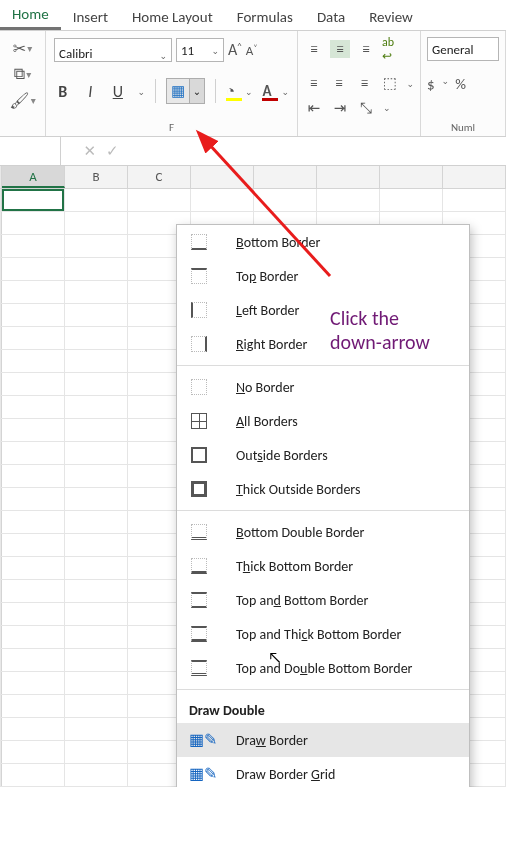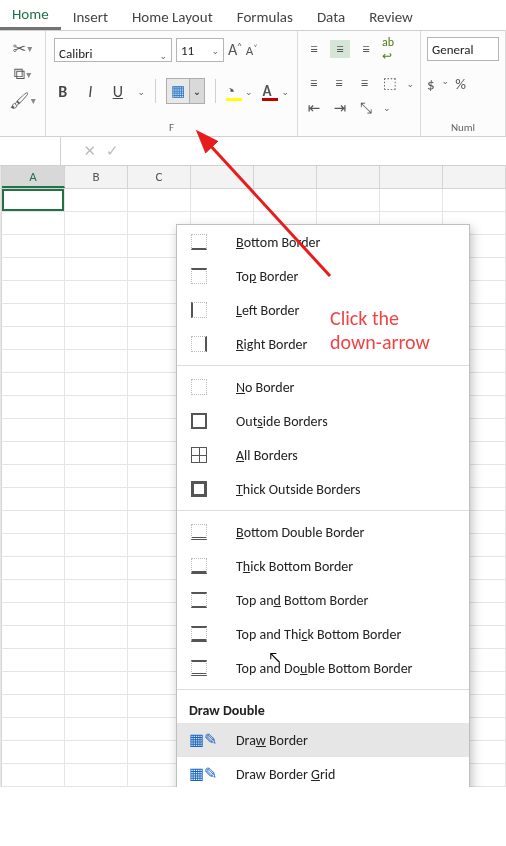--- a/index.html
+++ b/index.html
@@ -90,7 +90,7 @@
   .pencil{color:#1b6ec2;font-size:15px}
   
   .arrow{position:absolute;z-index:6;pointer-events:none}
-  .annot{position:absolute;left:330px;top:140px;color:#ef4444;font-size:20px;font-family:Calibri,Arial;line-height:24px;z-index:6}
+  .annot{position:absolute;left:330px;top:140px;color:#701a75;font-size:20px;font-family:Calibri,Arial;line-height:24px;z-index:6}
   .cursor{position:absolute;font-size:16px;color:#000;z-index:7}
 </style>
 </head>

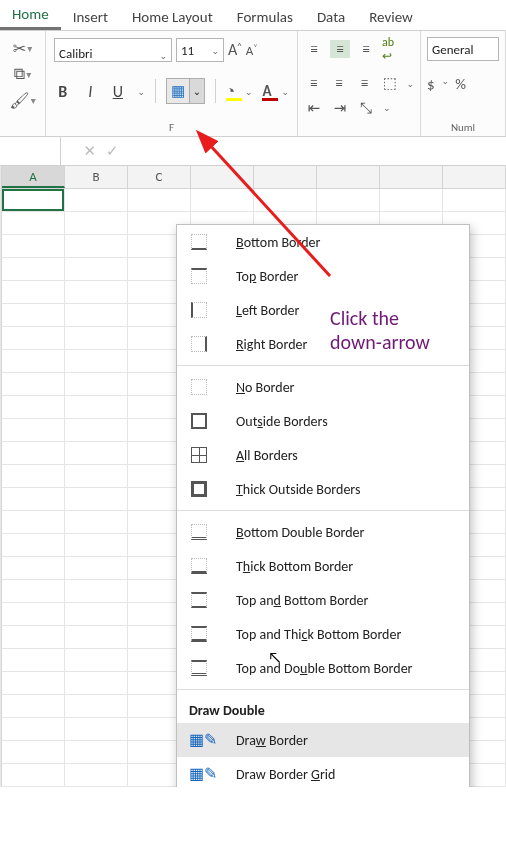--- a/index.html
+++ b/index.html
@@ -539,15 +539,15 @@
         </div>
         <div class="menu-item">
           <span class="mi-ico">
+            <span class="bx all"></span>
+          </span>
+          <span class="mi-text"><u>A</u>ll Borders</span>
+        </div>
+        <div class="menu-item">
+          <span class="mi-ico">
             <span class="bx outside"></span>
           </span>
           <span class="mi-text">Out<u>s</u>ide Borders</span>
-        </div>
-        <div class="menu-item">
-          <span class="mi-ico">
-            <span class="bx all"></span>
-          </span>
-          <span class="mi-text"><u>A</u>ll Borders</span>
         </div>
         <div class="menu-item">
           <span class="mi-ico">

